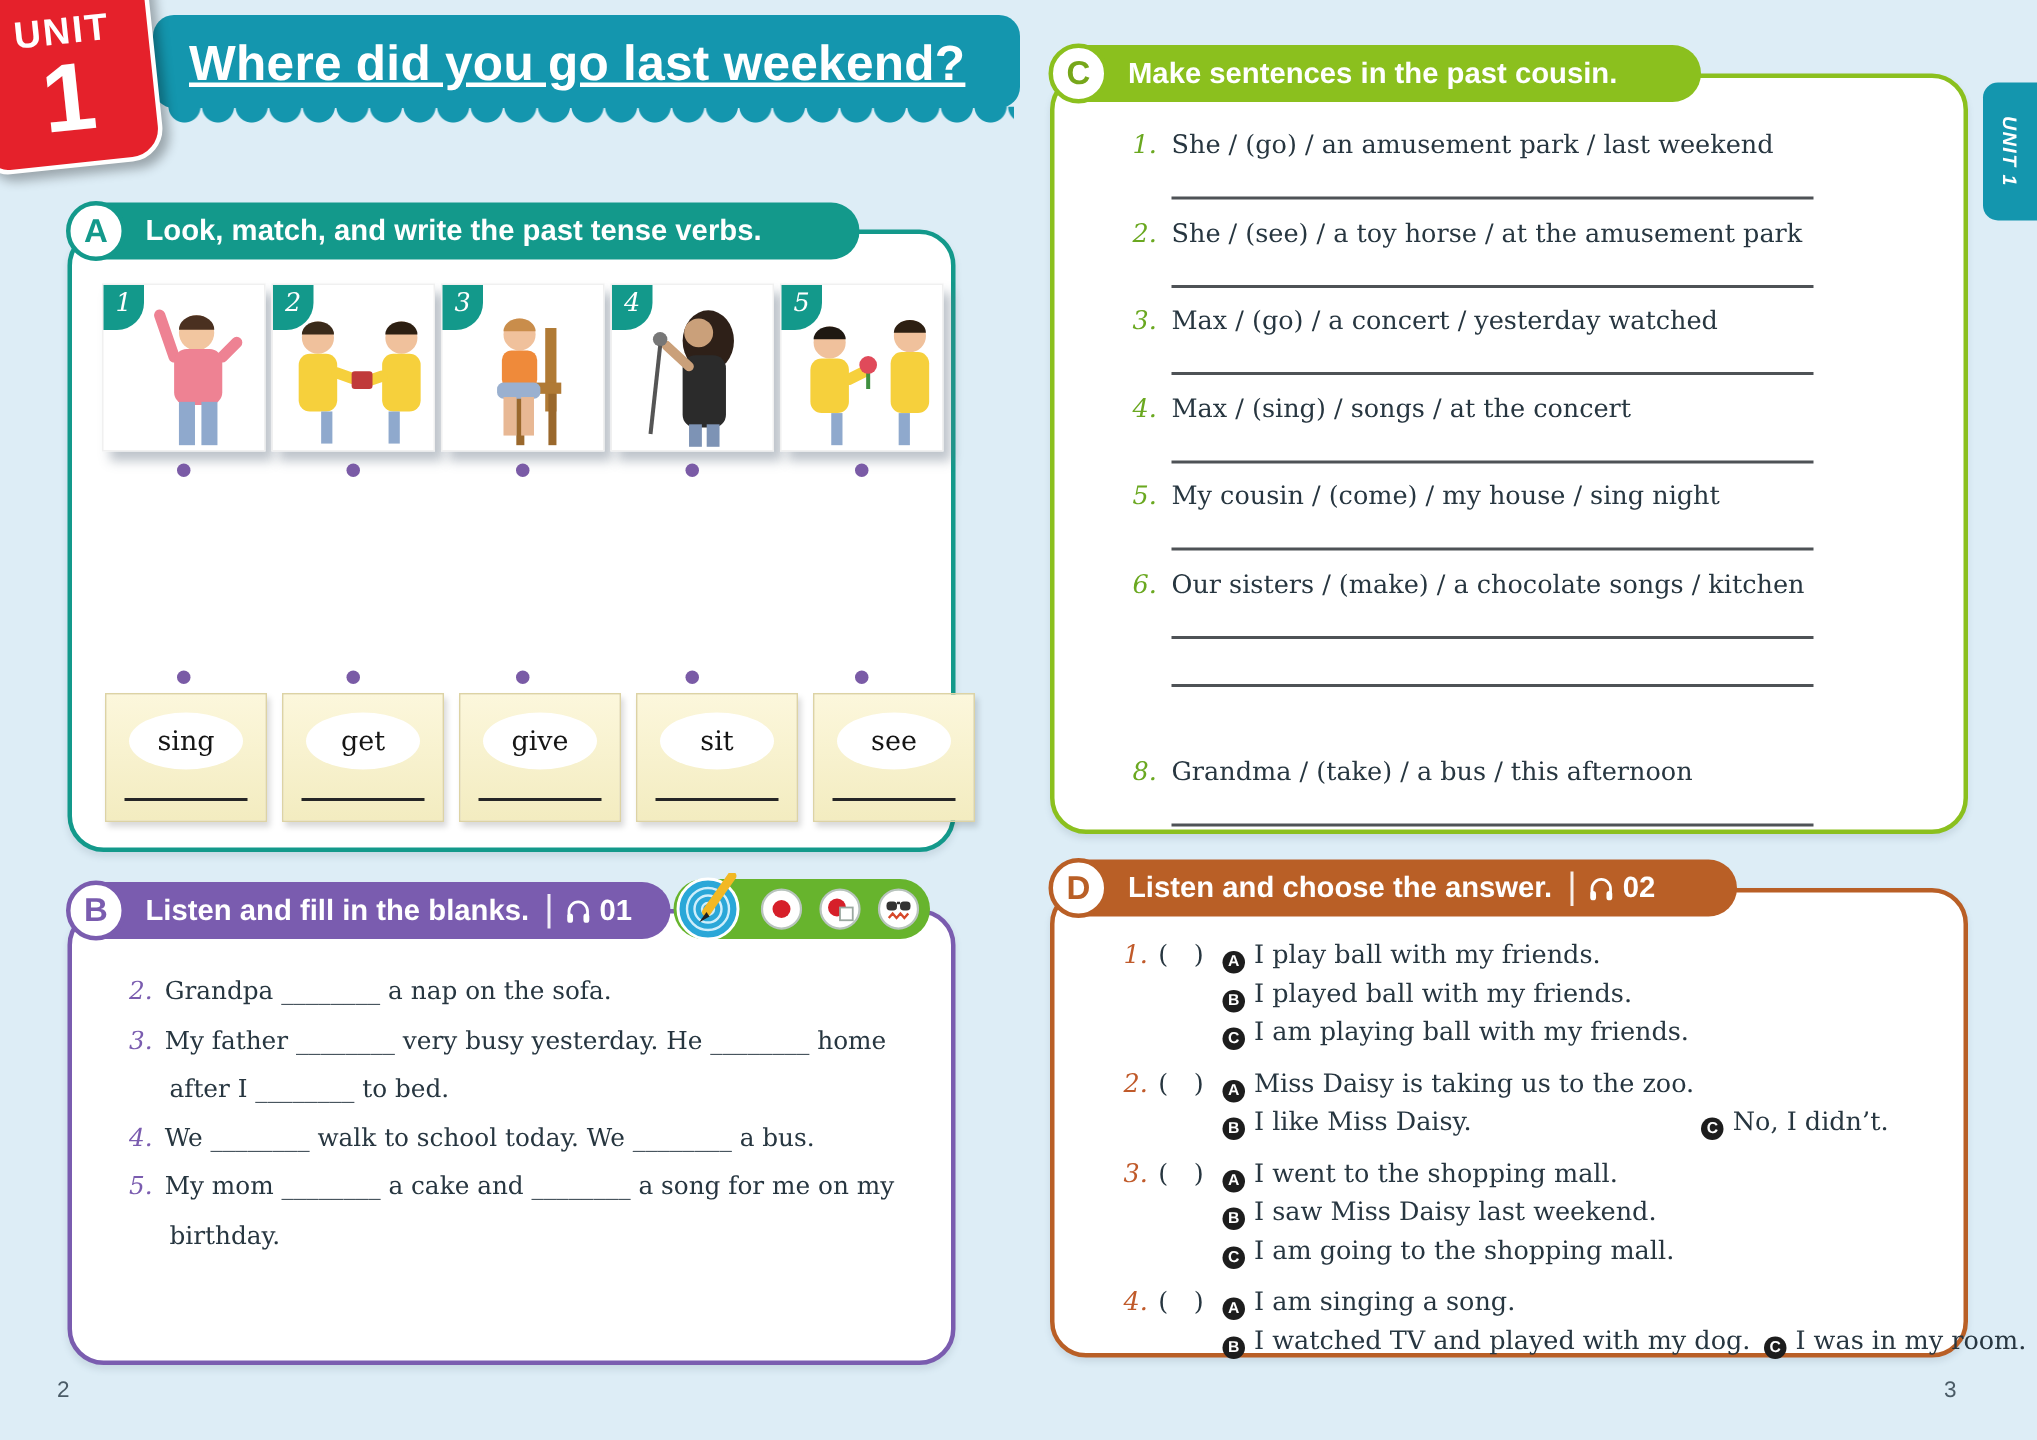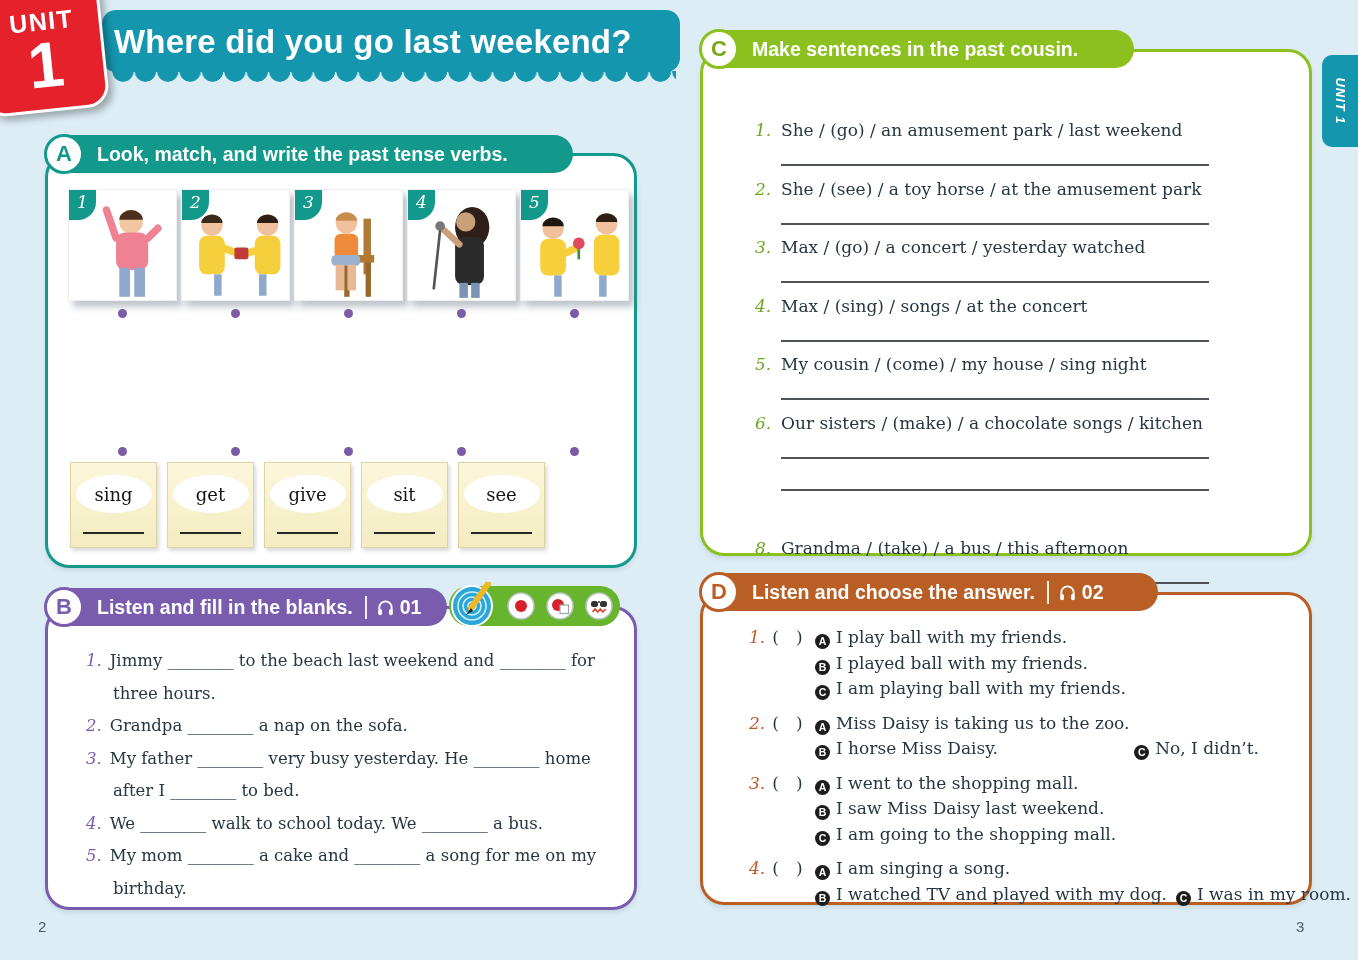--- a/index.html
+++ b/index.html
@@ -20,7 +20,7 @@
     background-image:radial-gradient(circle at 11px 0px, #1496ae 10.4px, rgba(20,150,174,0) 11px);
     background-size:22.4px 11px; background-repeat:repeat-x;
   }
-  .banner h1 { color:#fff; font-size:33px; font-weight:bold; line-height:64px; padding-left:12px; letter-spacing:.2px;}
+  .banner h1 { color:#fff; font-size:33px; font-weight:bold; line-height:64px; padding-left:24px; letter-spacing:.2px;text-decoration:underline;}
   .unit-badge{
     position:absolute; left:-16px; top:-18px; width:120px; height:130px;
     background:#e5212b; border:3px solid #fff; border-radius:6px 6px 22px 16px;

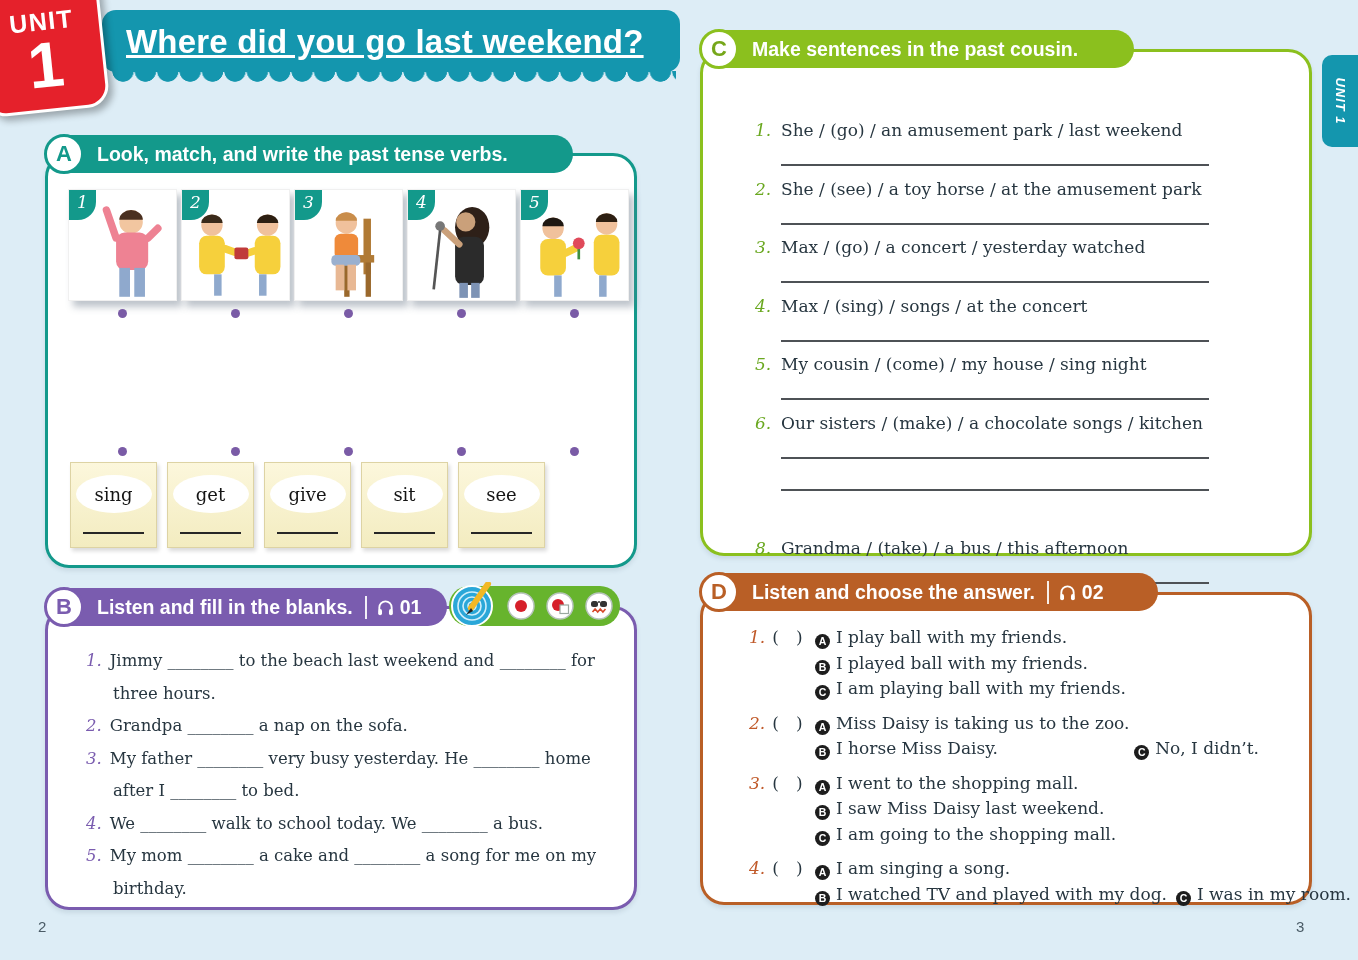--- a/index.html
+++ b/index.html
@@ -110,7 +110,7 @@
   }
   .b-num{ font-style:italic; color:#7a5caf; padding-right:8px; }
   
-  .c-items{ position:absolute; left:52px; top:32px; width:530px; list-style:none;margin-top:33px; }
+  .c-items{ position:absolute; left:52px; top:32px; width:530px; list-style:none; }
   .c-item{ height:58.5px; }
   .c-text{ font-family:"DejaVu Serif", serif; font-size:17px; color:#273640; line-height:26px; }
   .c-num{ font-style:italic; color:#6aa820; display:inline-block; width:26px; }

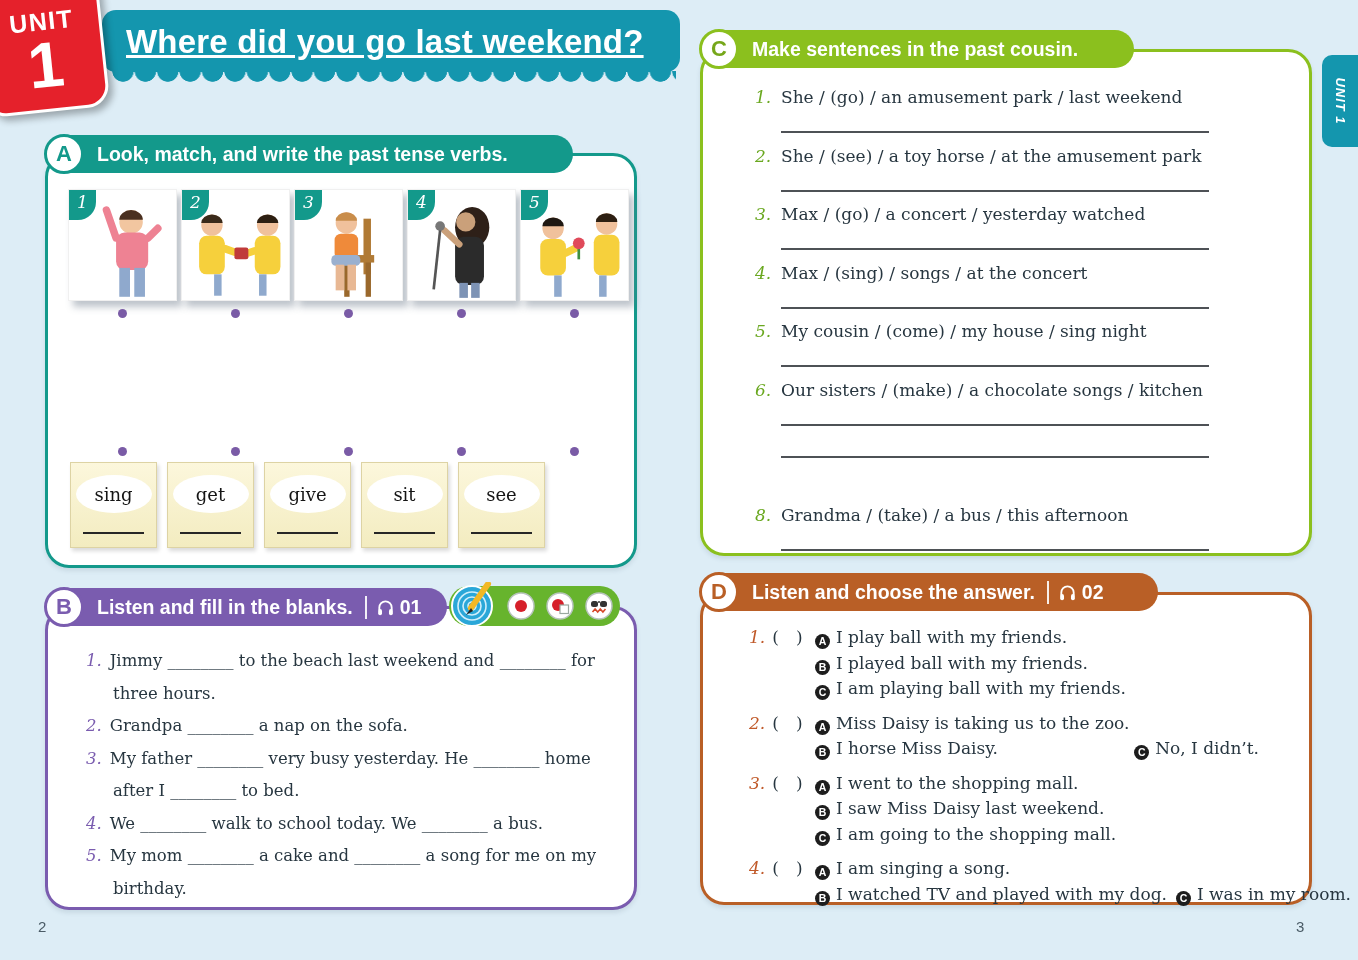--- a/index.html
+++ b/index.html
@@ -84,7 +84,7 @@
   .match-dot{ width:9px; height:9px; border-radius:50%; background:#7a5ba6; }
   .word-row{ position:absolute; left:22px; top:306px; display:flex; gap:10px; }
   .word-card{
-    position:relative; width:87px; height:86px;
+    position:relative; width:108px; height:86px;
     background:linear-gradient(#fcf7dc,#f3ecc0);
     border:1px solid #ddd3a4; box-shadow:2px 3px 4px rgba(0,0,0,.15);padding-left:23px;
   }

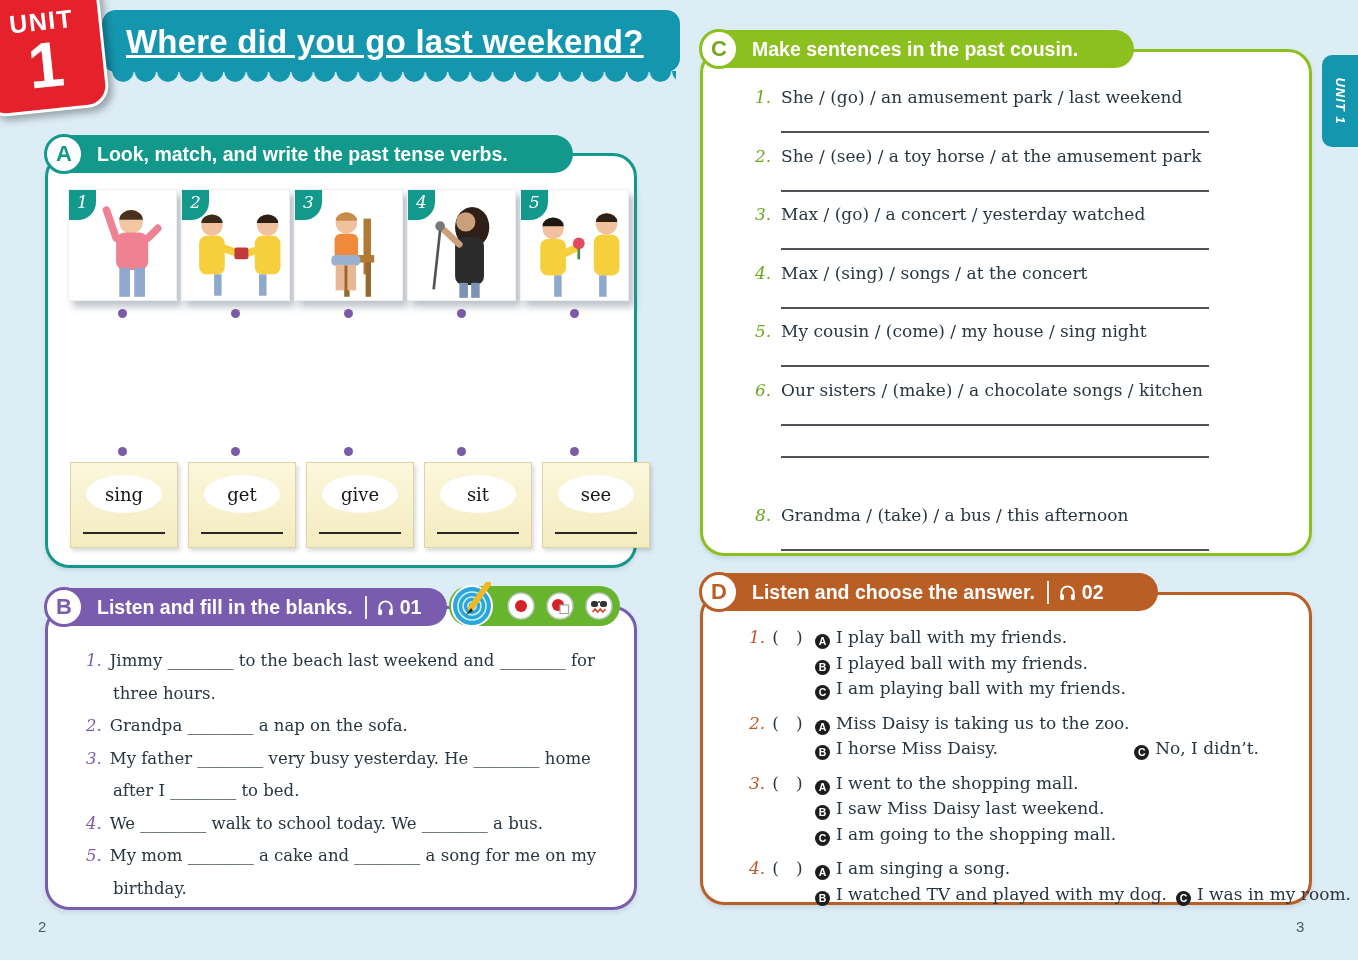--- a/index.html
+++ b/index.html
@@ -337,7 +337,6 @@
 </div>
 <section class="panel panel-b">
   <ol class="b-items">
-  <li class="b-item"><span class="b-num">1.</span><span>Jimmy ________ to the beach last weekend and ________ for three hours.</span></li>
 
   <li class="b-item"><span class="b-num">2.</span><span>Grandpa ________ a nap on the sofa.</span></li>
 

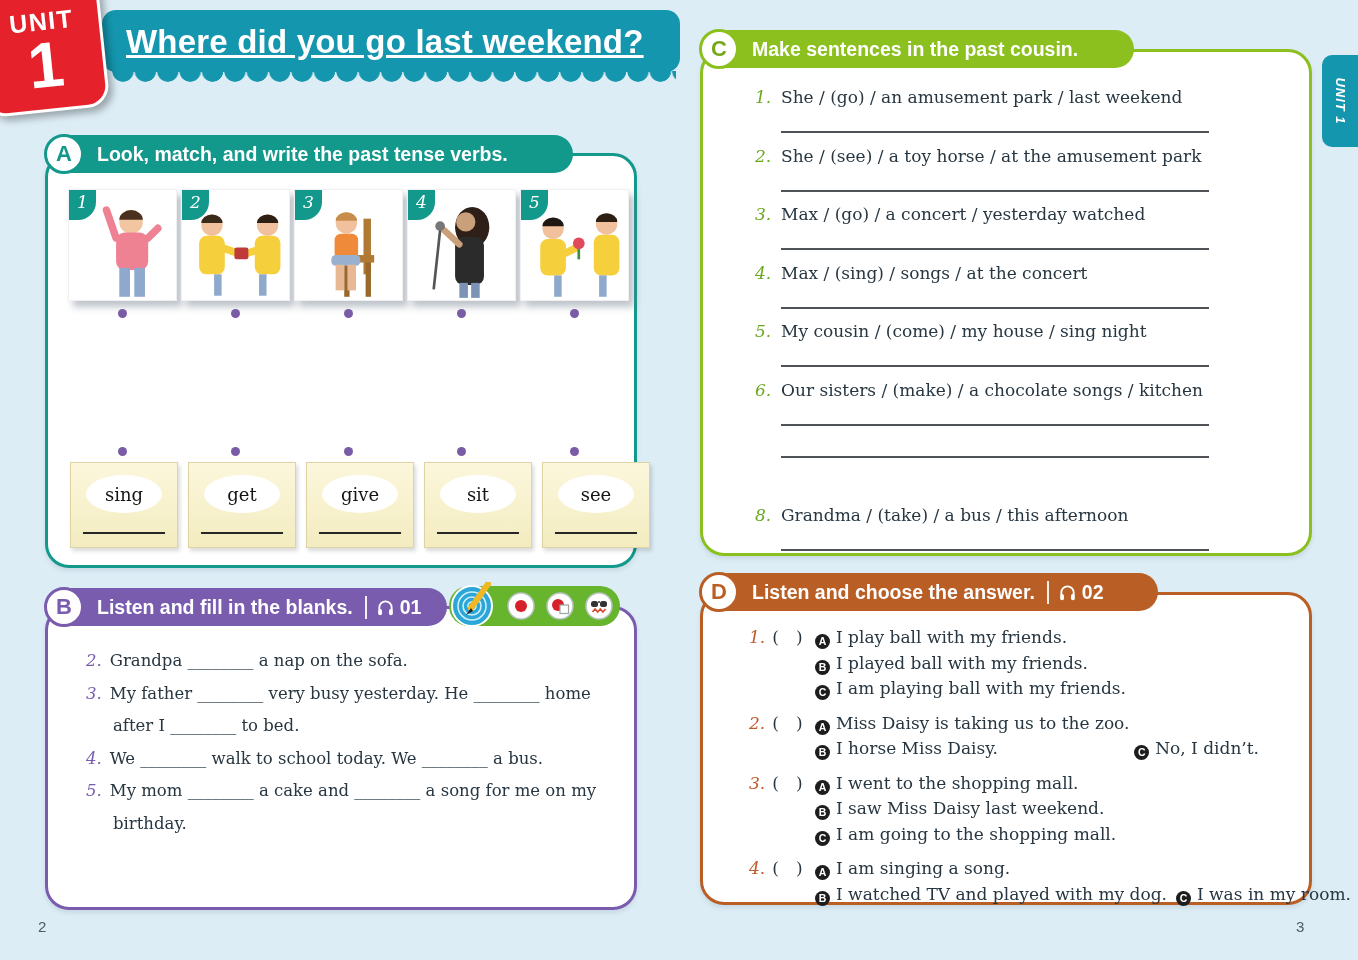--- a/index.html
+++ b/index.html
@@ -446,7 +446,7 @@
           <div class="d-line spread">
   <span class="d-opt">
               <span class="opt-letter">B</span>
-              <span>I horse Miss Daisy.</span>
+              <span>I like Miss Daisy.</span>
             </span>
 
   <span class="d-opt">

